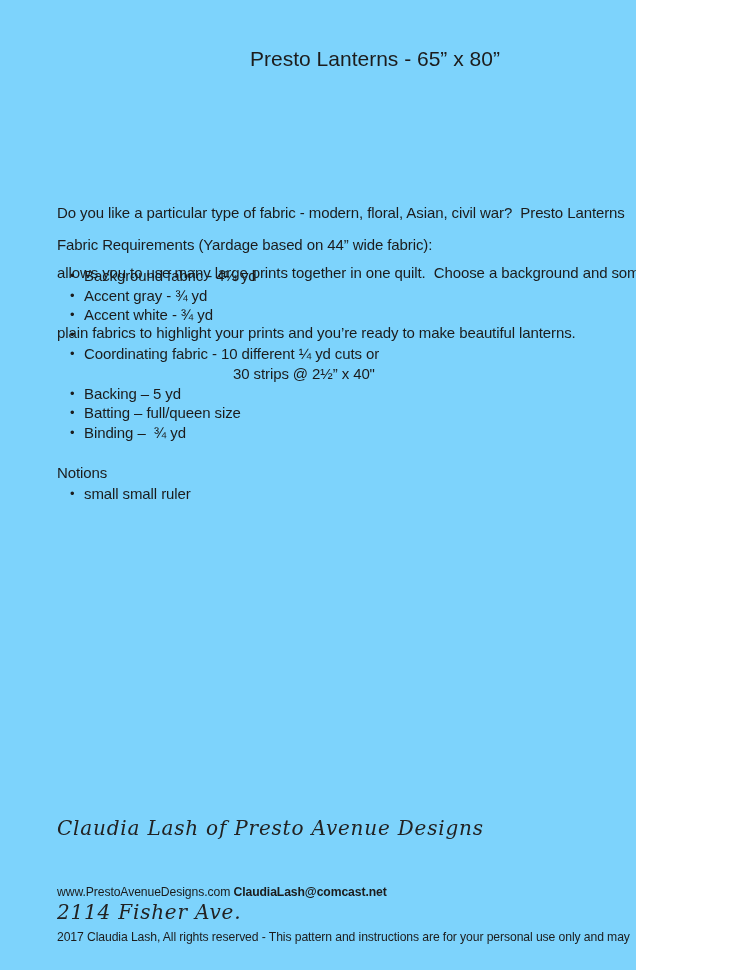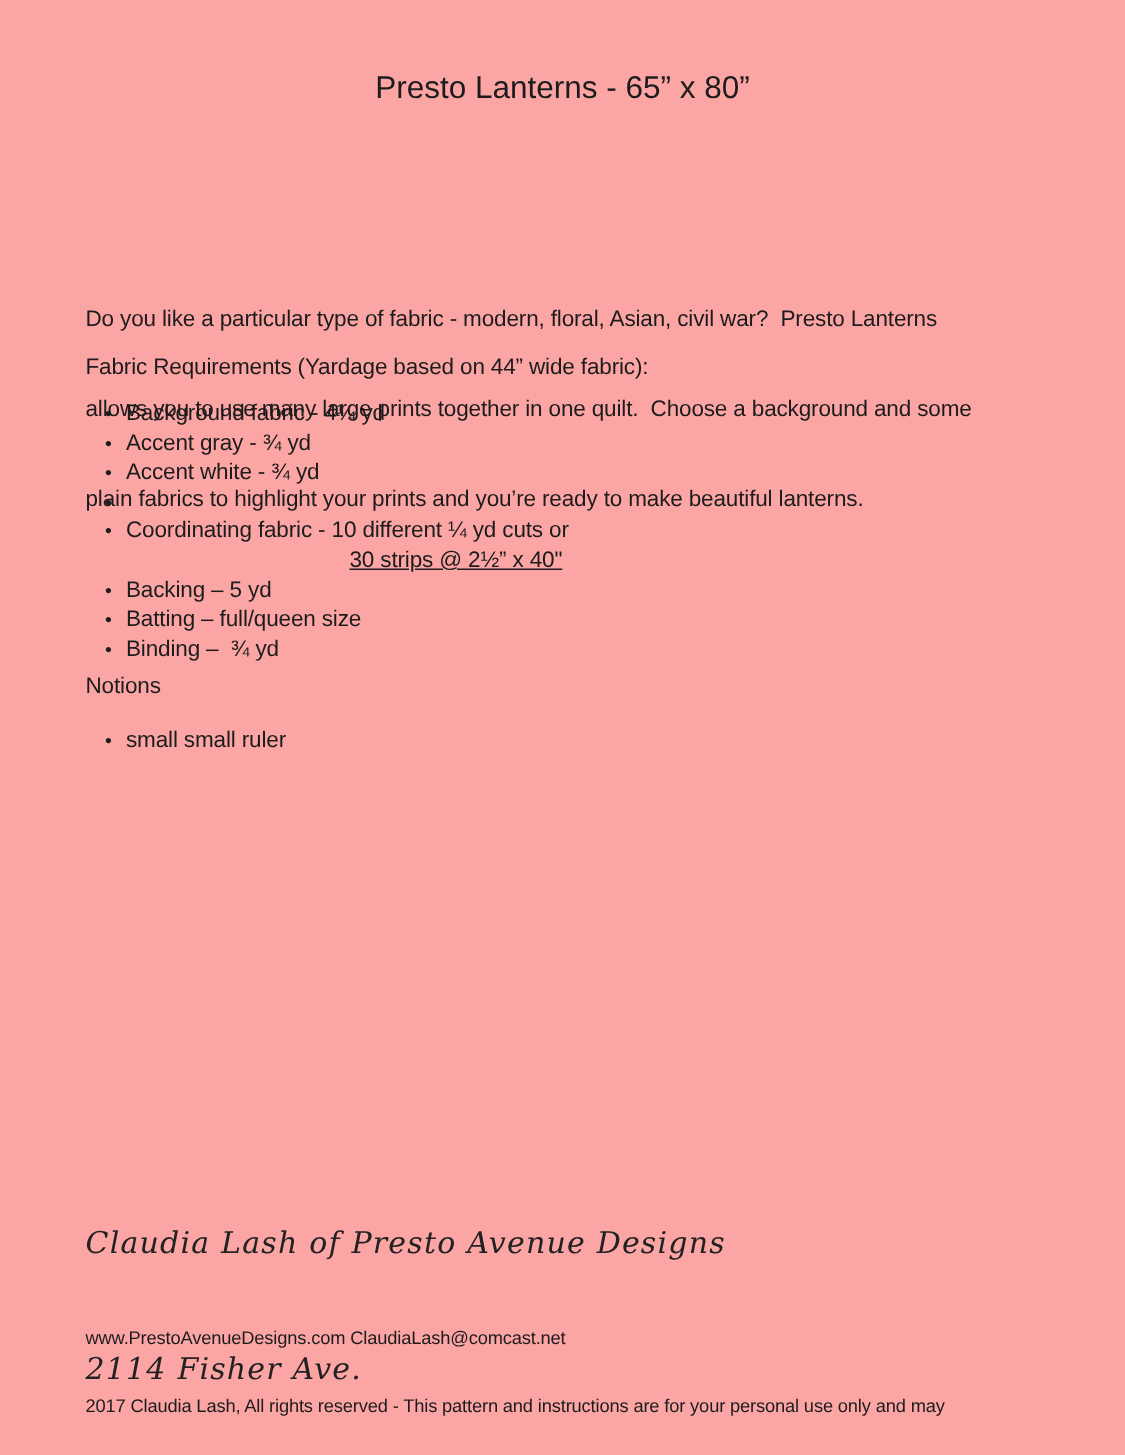--- a/index.html
+++ b/index.html
@@ -5,8 +5,8 @@
   html, body { margin:0; padding:0; background:#ffffff; }
   .page {
     position:relative;
-    width:750px; height:970px;
-    background:#fca5a5;
+    width:636px; height:970px;
+    background:#7dd3fc;
     color:#1c1c1c;
     font-family:"Liberation Sans", sans-serif;
     overflow:hidden;

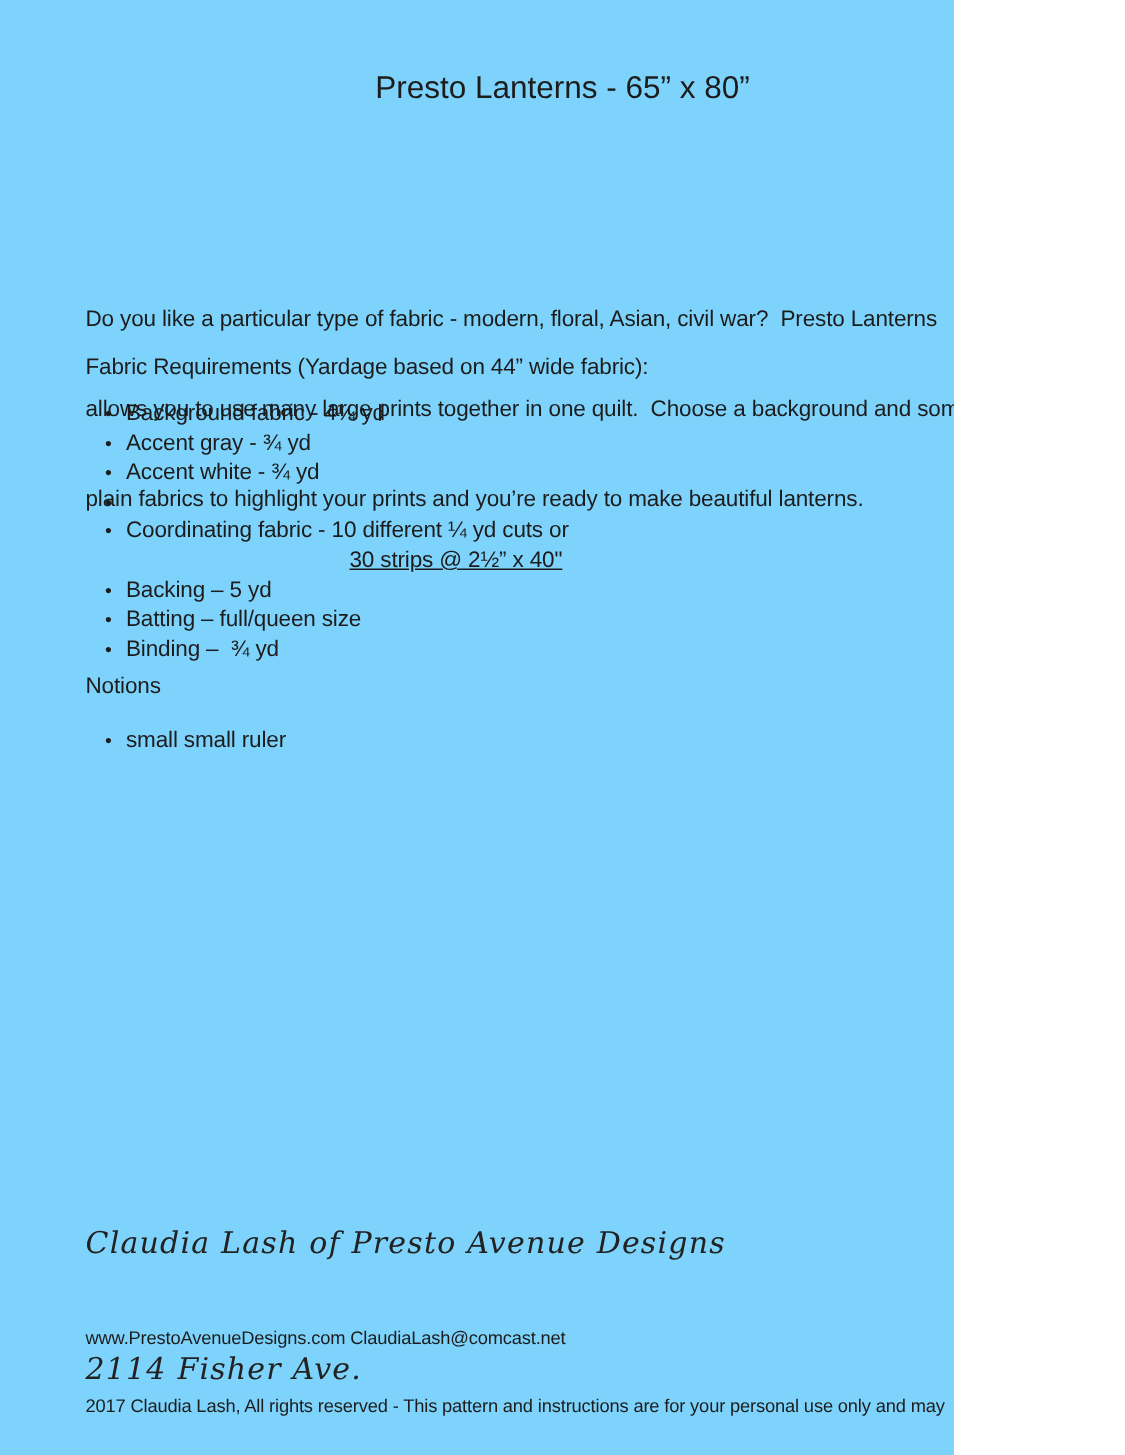--- a/index.html
+++ b/index.html
@@ -39,7 +39,7 @@
     font-size:13px;
   }
   .li .li-text { white-space:pre; }
-  .cont-line { padding-left:176px; white-space:pre;text-decoration:underline; }
+  .cont-line { padding-left:176px; white-space:pre; }
   .signature {
     position:absolute; top:758px; left:57px;
     font-family:"DejaVu Serif", serif;

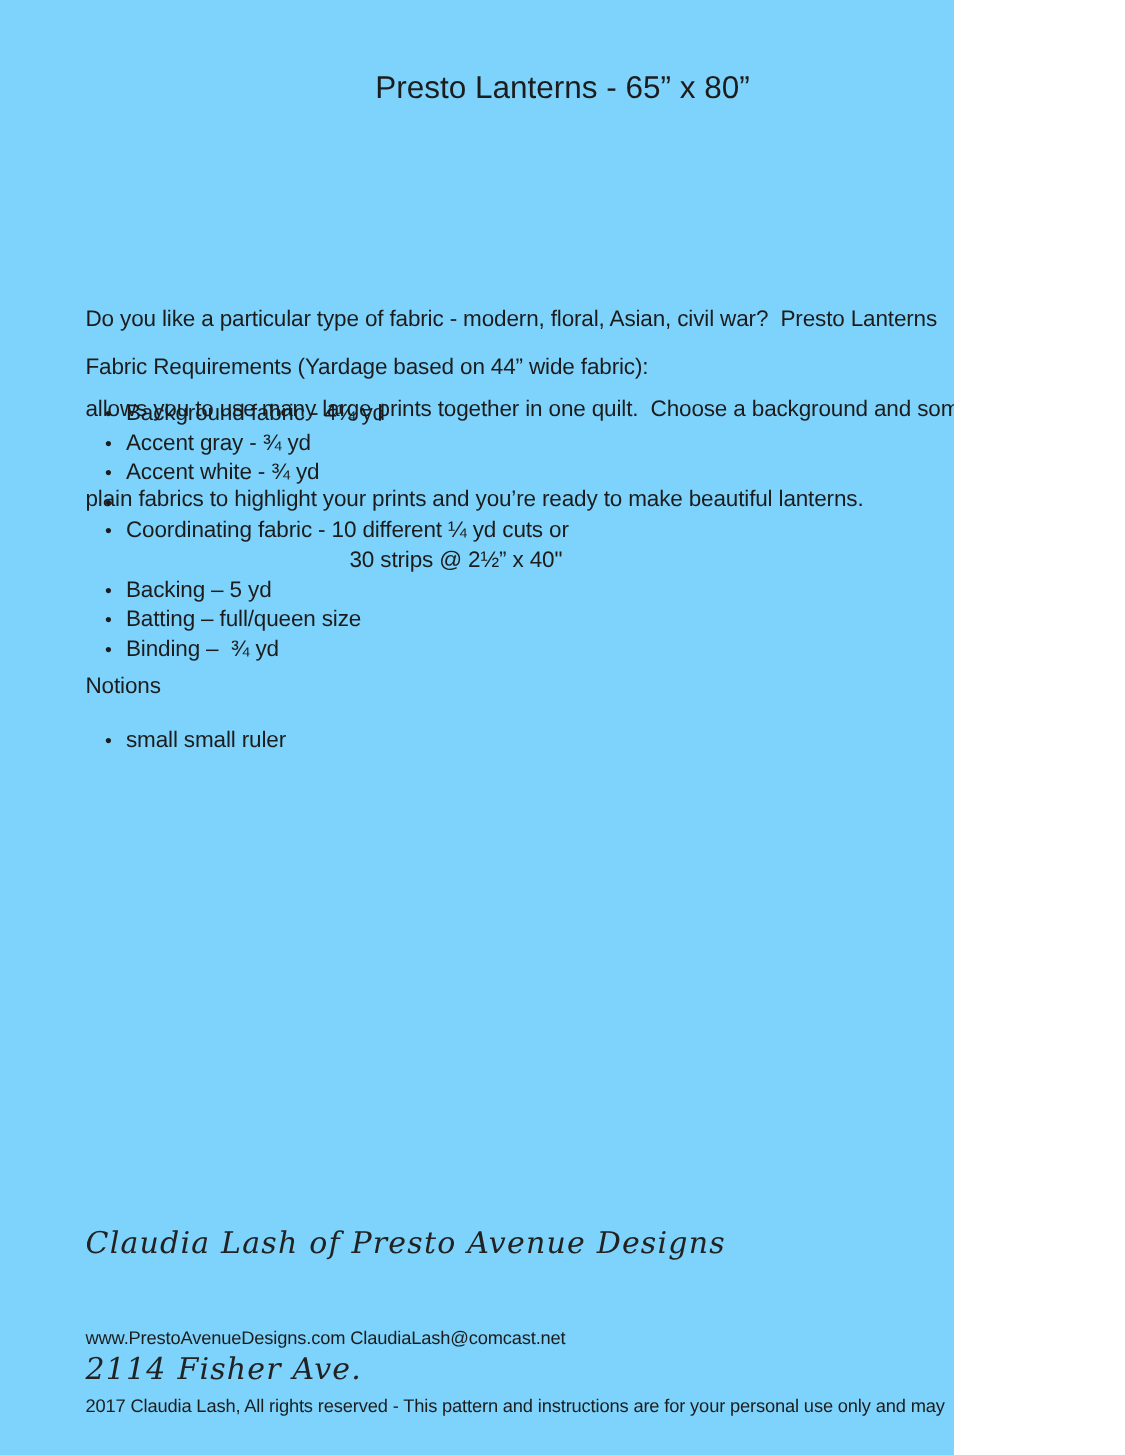--- a/index.html
+++ b/index.html
@@ -29,7 +29,7 @@
     white-space:pre;
   }
   .fabric-heading { top:236px; }
-  .notions-heading { top:449px; }
+  .notions-heading { top:464px; }
   .blist { position:absolute; left:57px; font-size:15px; line-height:19.6px; letter-spacing:-0.1px; }
   .fabric-list { top:266px; }
   .notions-list { top:484px; }

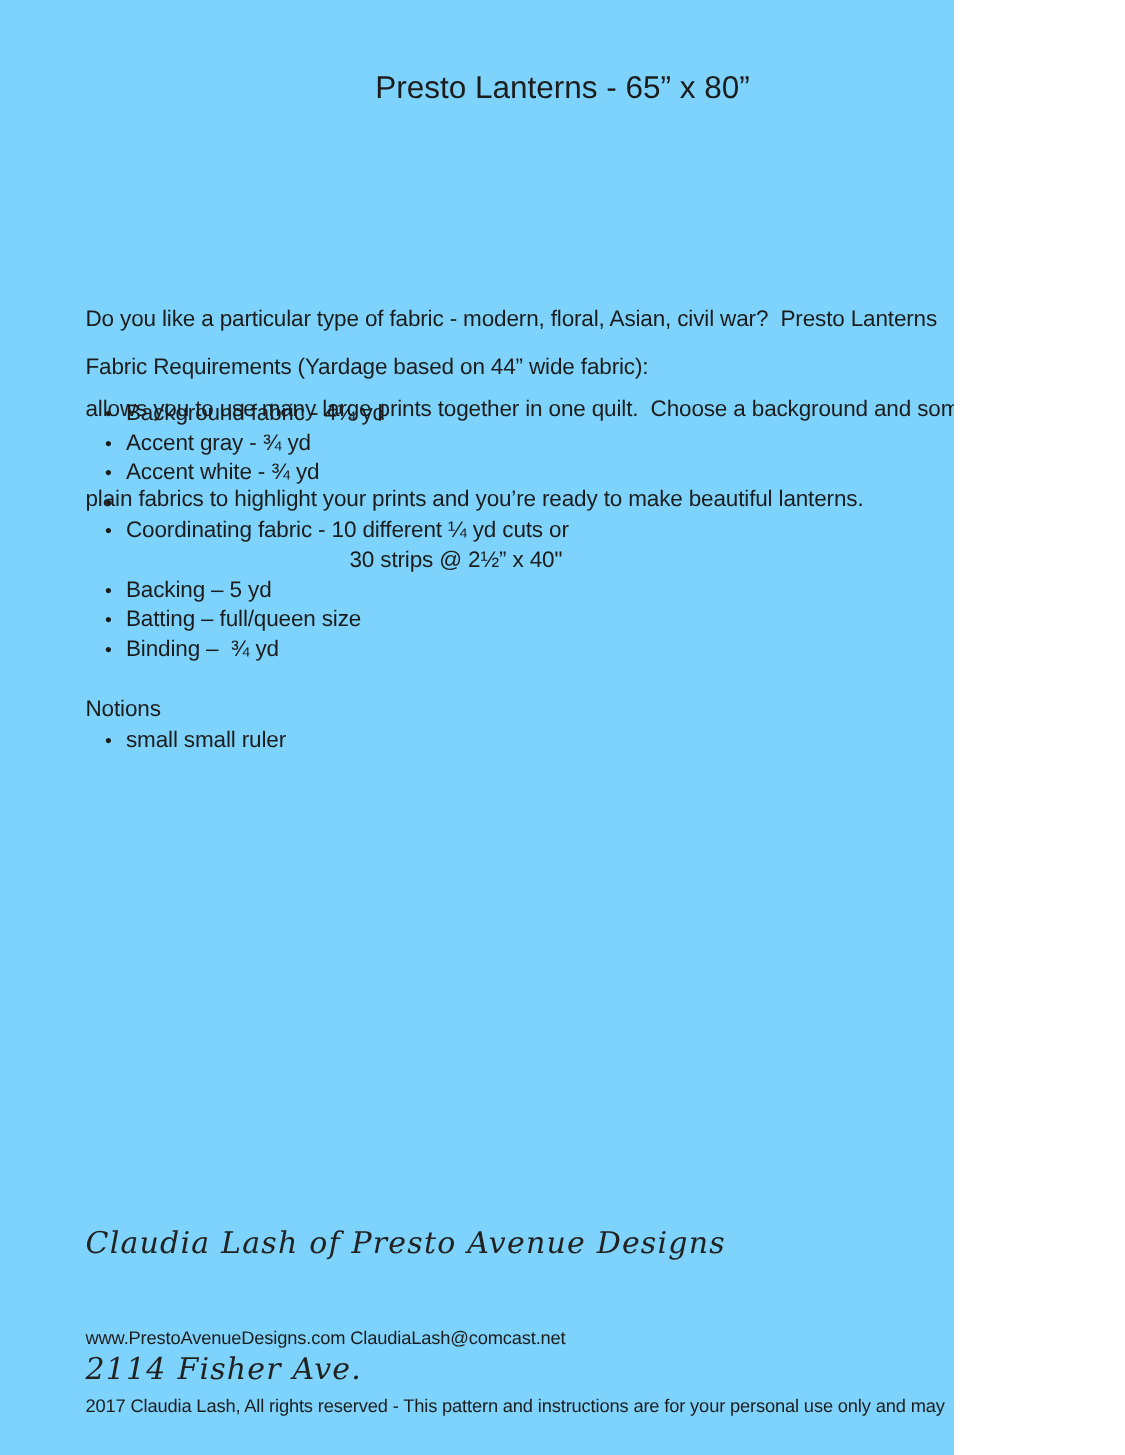--- a/index.html
+++ b/index.html
@@ -55,7 +55,7 @@
     letter-spacing:-0.1px;
     white-space:pre;
   }
-  .footer .email { font-weight:normal; }
+  .footer .email { font-weight:bold; }
 </style>
 </head>
 <body>

